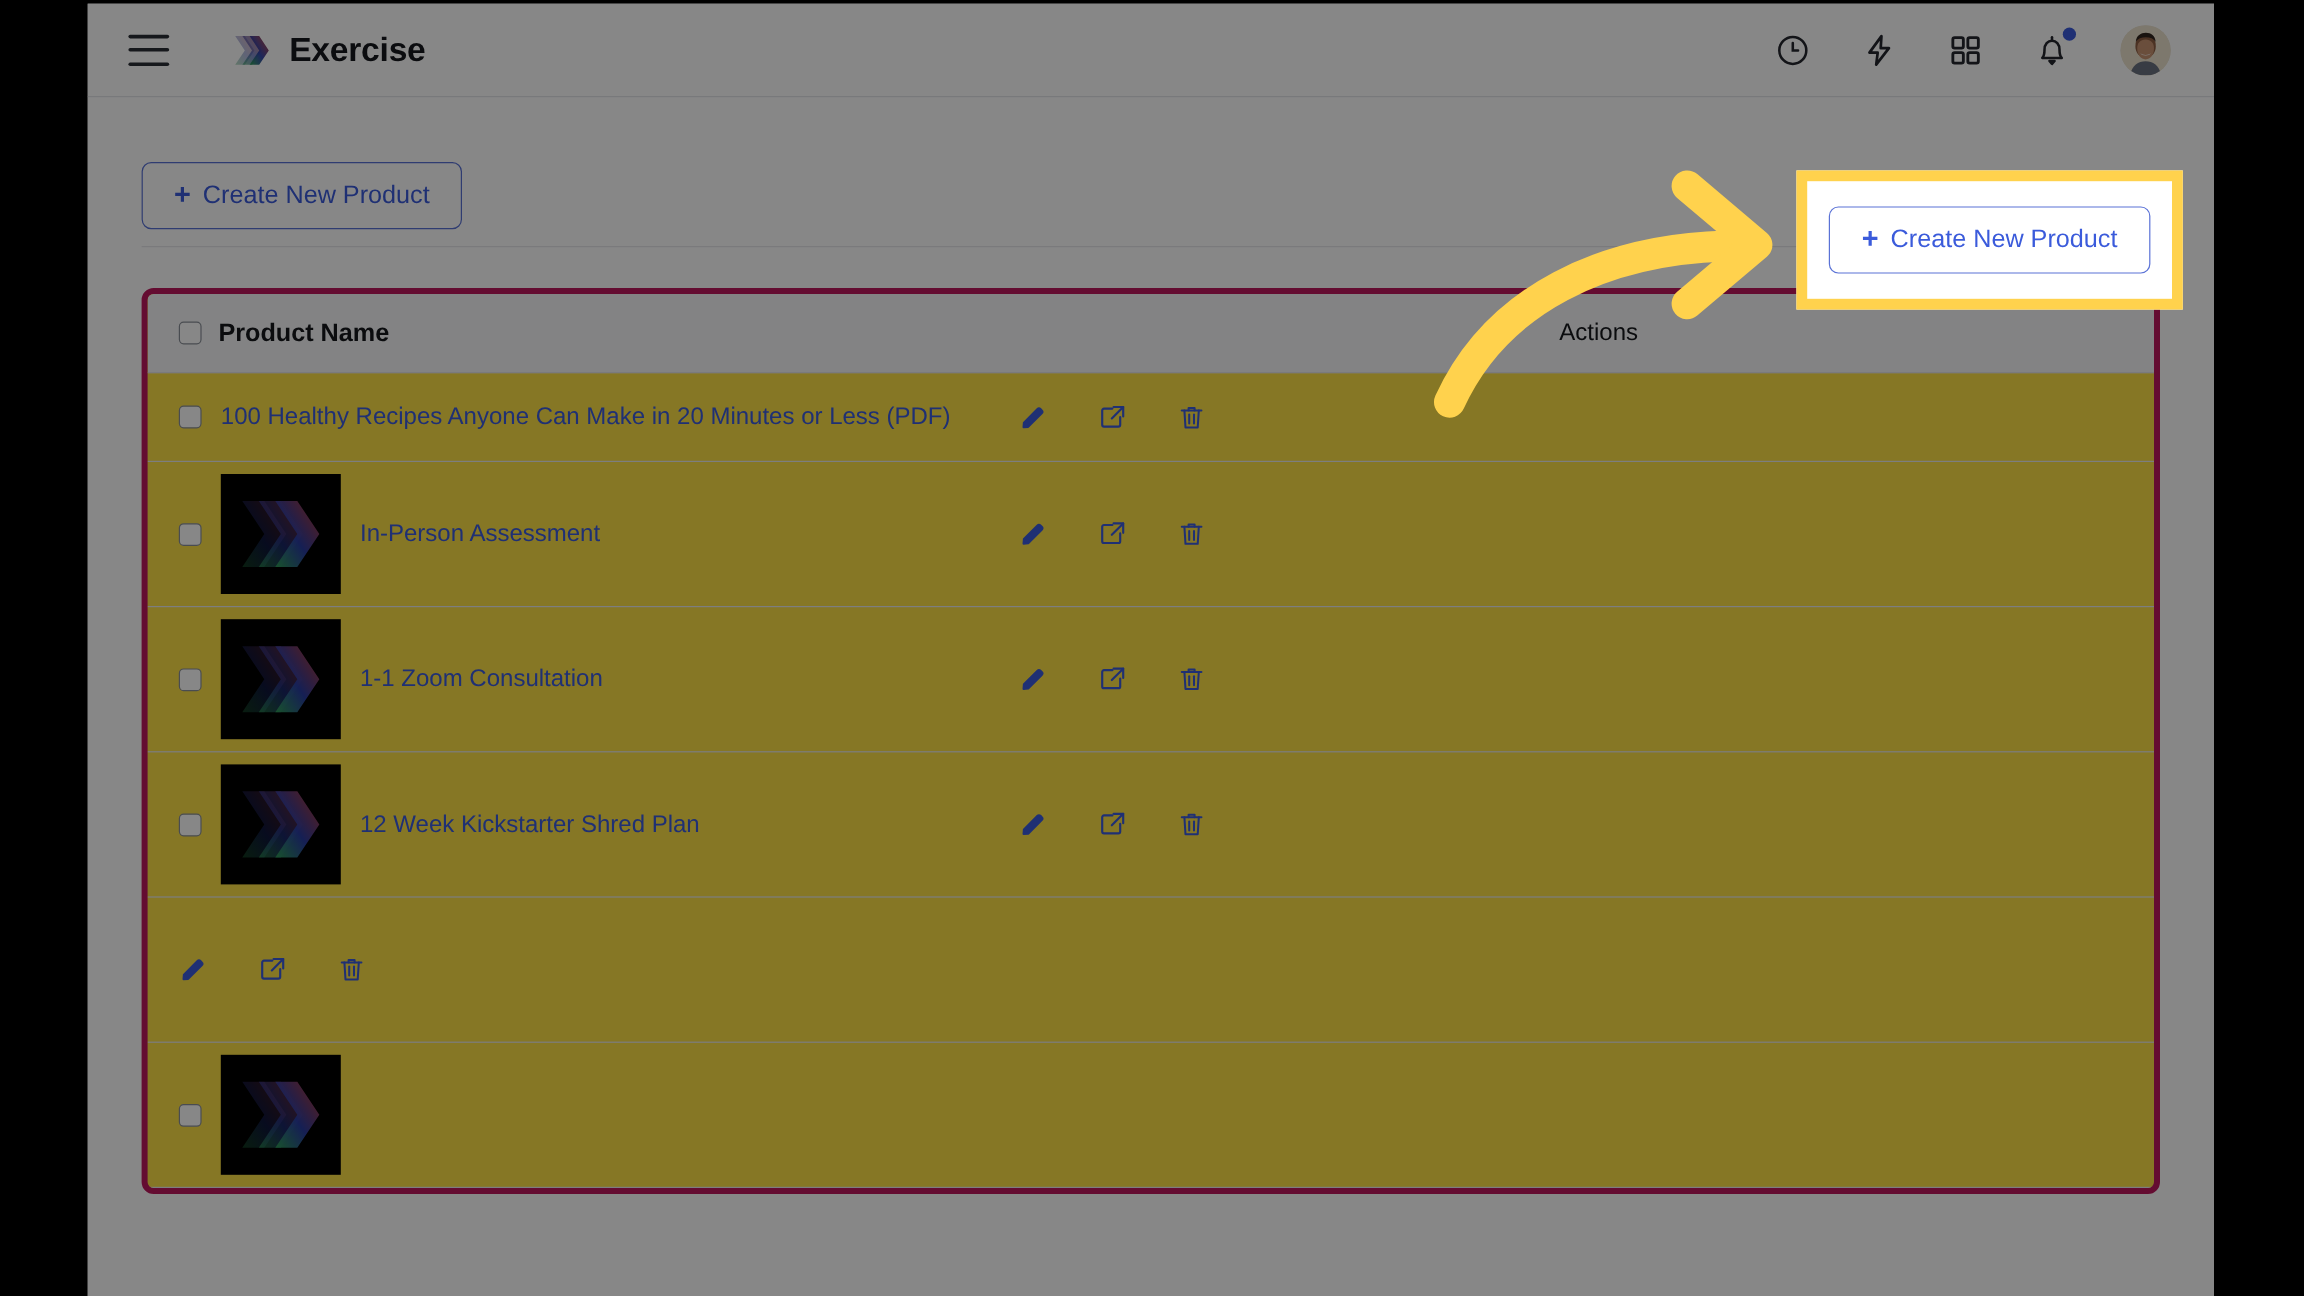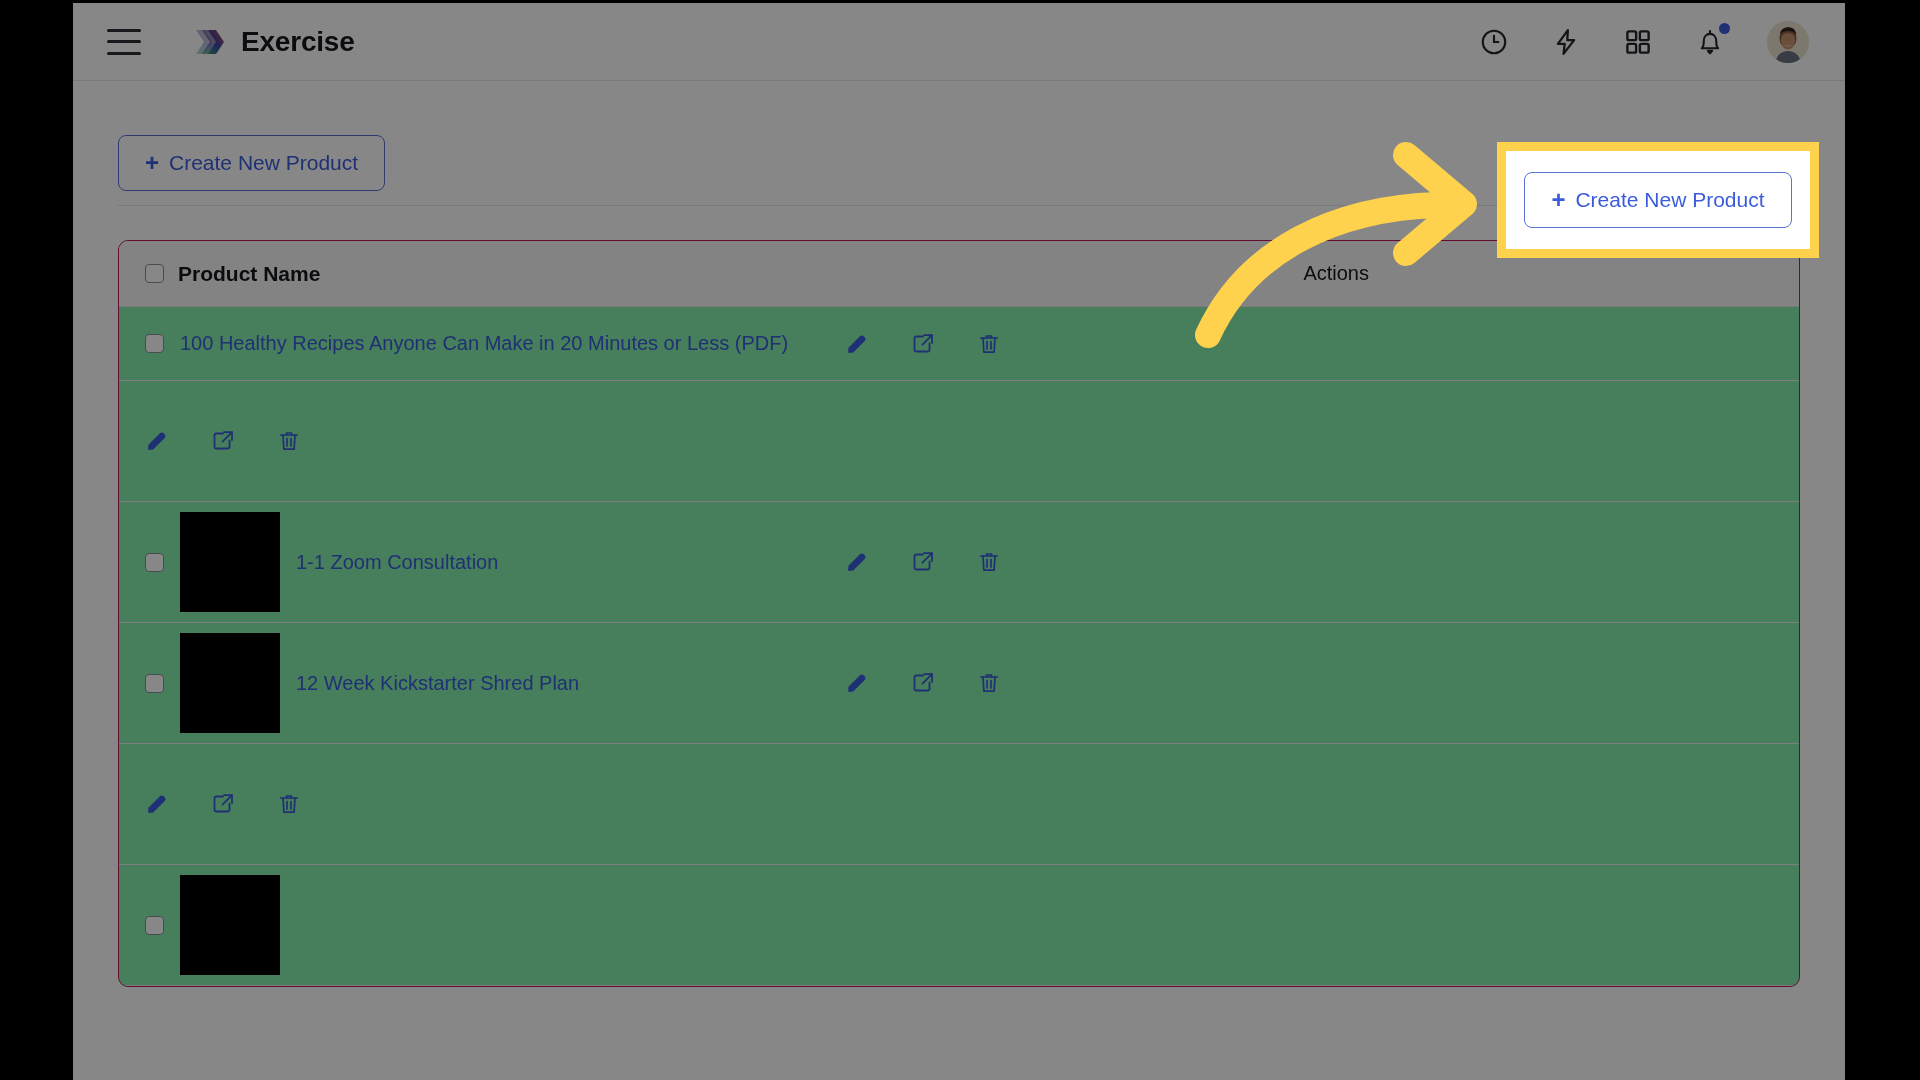--- a/index.html
+++ b/index.html
@@ -168,9 +168,9 @@
   
   .table-card {
     margin-top: 34px;
-    border: 1px solid #be185d;
+    border: 5px solid #be185d;
     border-radius: 10px;
-    background: #86efac;
+    background: #fde047;
     overflow: hidden;
   }
 

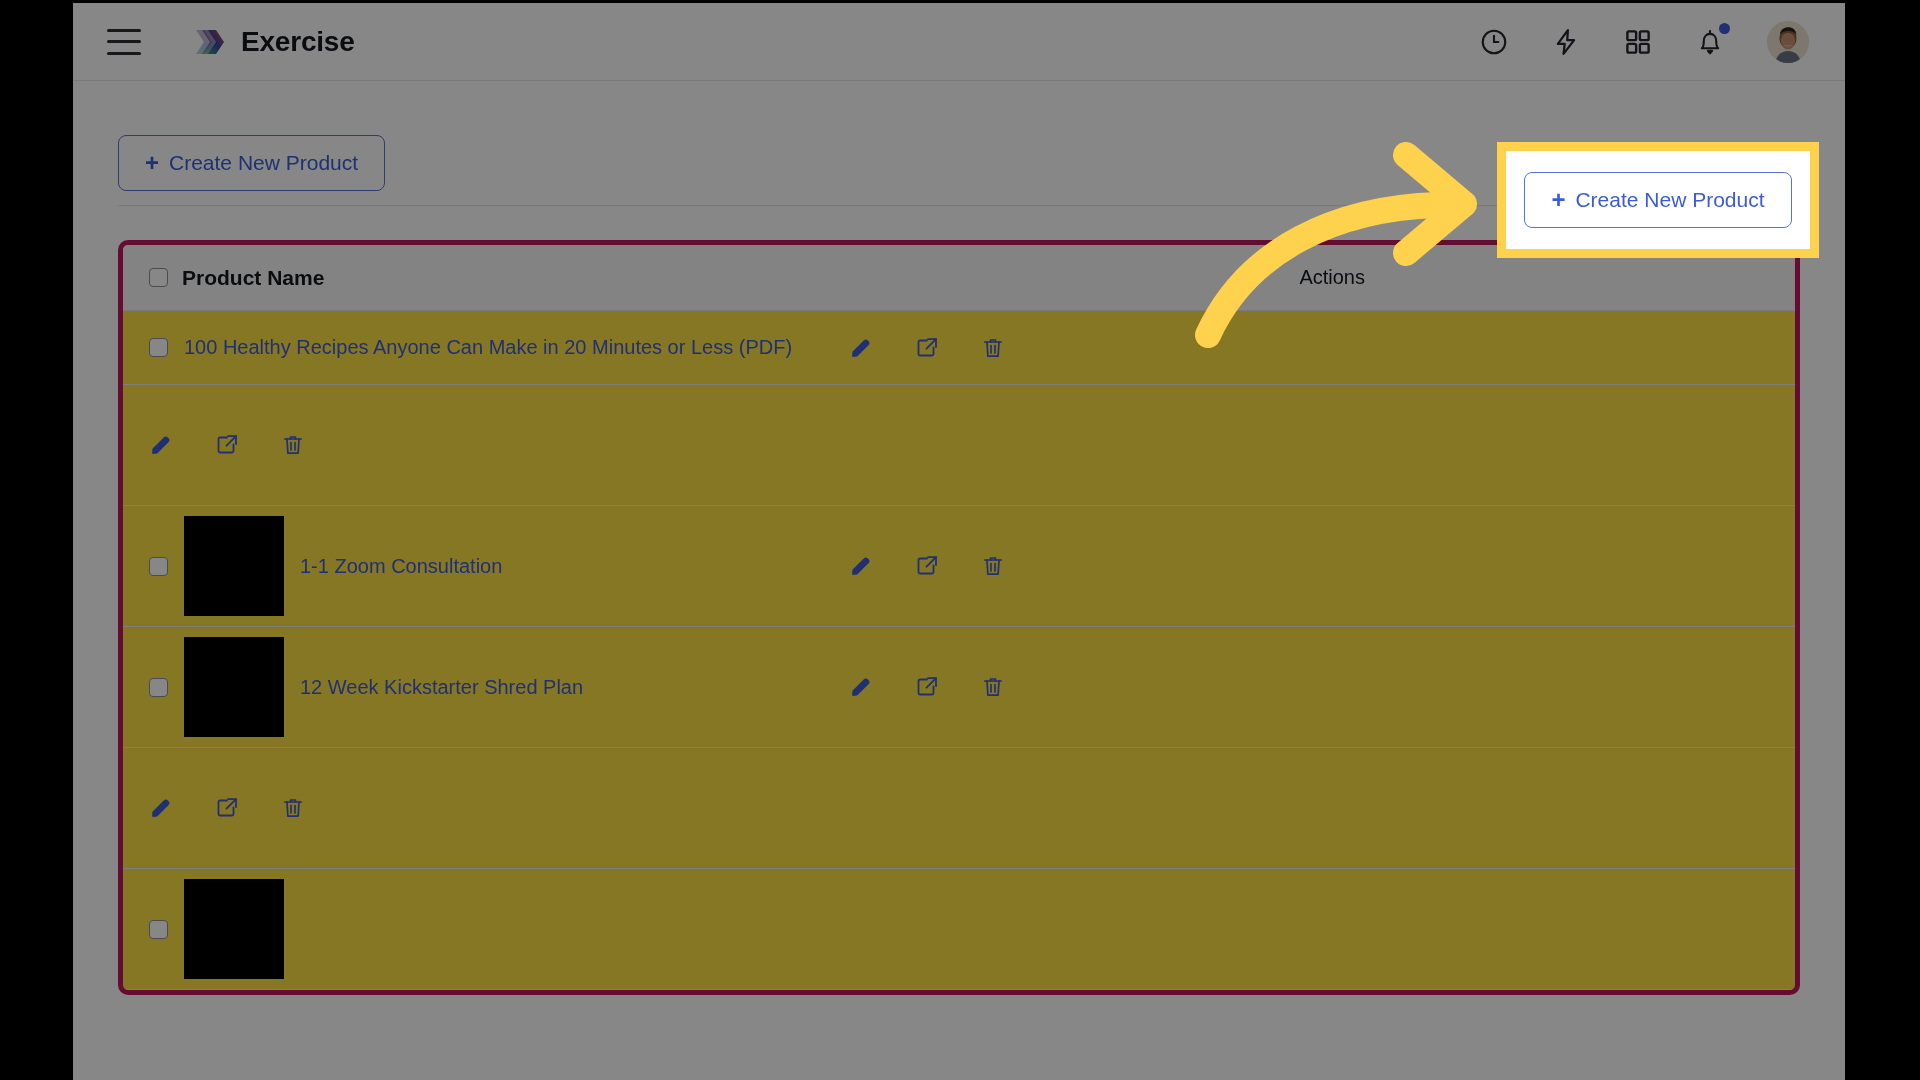--- a/index.html
+++ b/index.html
@@ -416,6 +416,26 @@
         </div>
 
         <div class="trow">
+          <div class="row-left">
+            <span class="cbox"></span>
+            <span class="thumb">
+              <svg width="78" height="86" viewBox="0 0 34 34">
+                <defs>
+                  <linearGradient id="lg2" x1="0" y1="1" x2="1" y2="0">
+                    <stop offset="0%" stop-color="#2f9e54"></stop>
+                    <stop offset="45%" stop-color="#2b3fa8"></stop>
+                    <stop offset="100%" stop-color="#c0392b"></stop>
+                  </linearGradient>
+                </defs>
+                <g fill="url(#lg2)">
+                  <path d="M3 5 L11 5 L19 17 L11 29 L3 29 L11 17 Z" opacity="0.35"></path>
+                  <path d="M9 5 L17 5 L25 17 L17 29 L9 29 L17 17 Z" opacity="0.6"></path>
+                  <path d="M15 5 L23 5 L31 17 L23 29 L15 29 L23 17 Z" opacity="0.95"></path>
+                </g>
+              </svg>
+            </span>
+            <span class="row-title">In-Person Assessment</span>
+          </div>
           <div class="row-actions">
             <span class="act">
               <svg width="24" height="24" viewBox="0 0 24 24" fill="none" stroke="#3b5bdb" stroke-width="1.8" stroke-linejoin="round">

